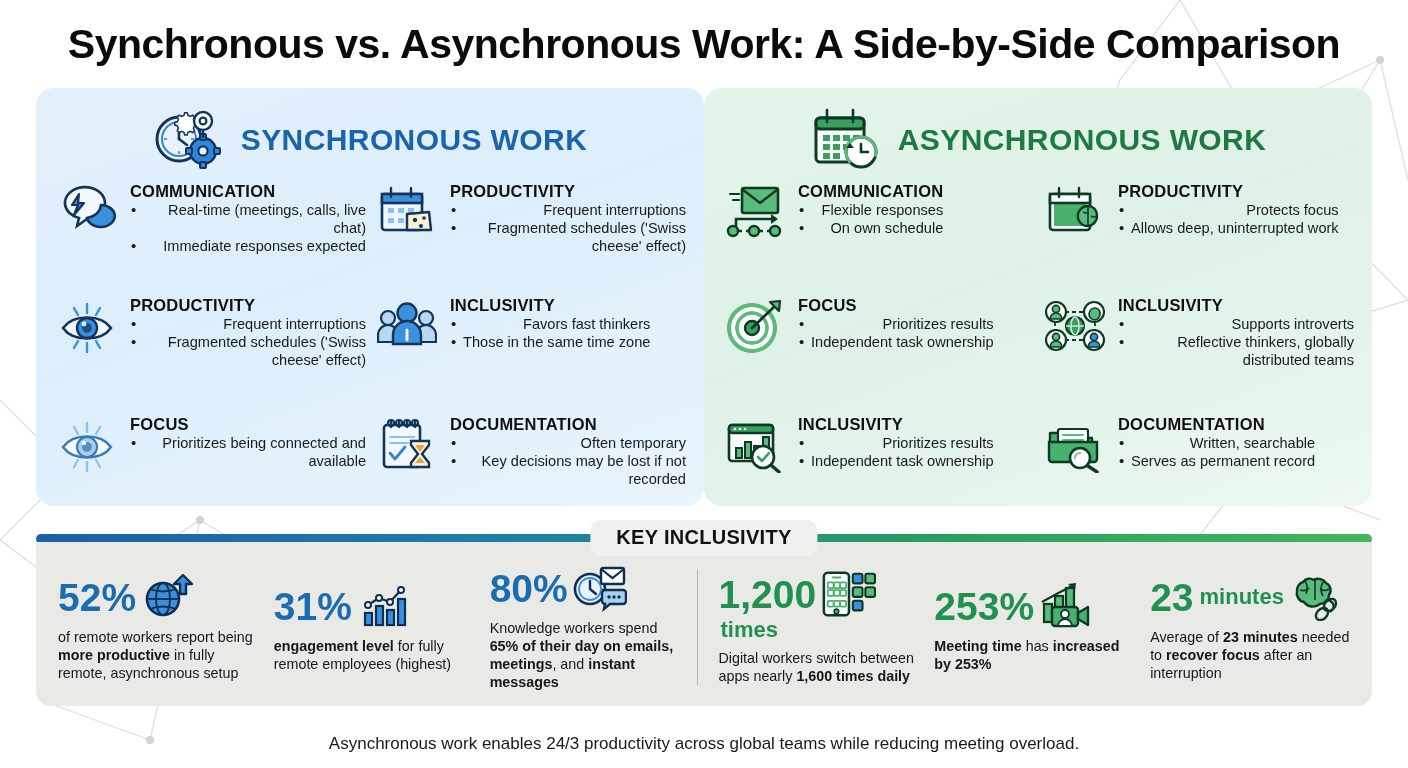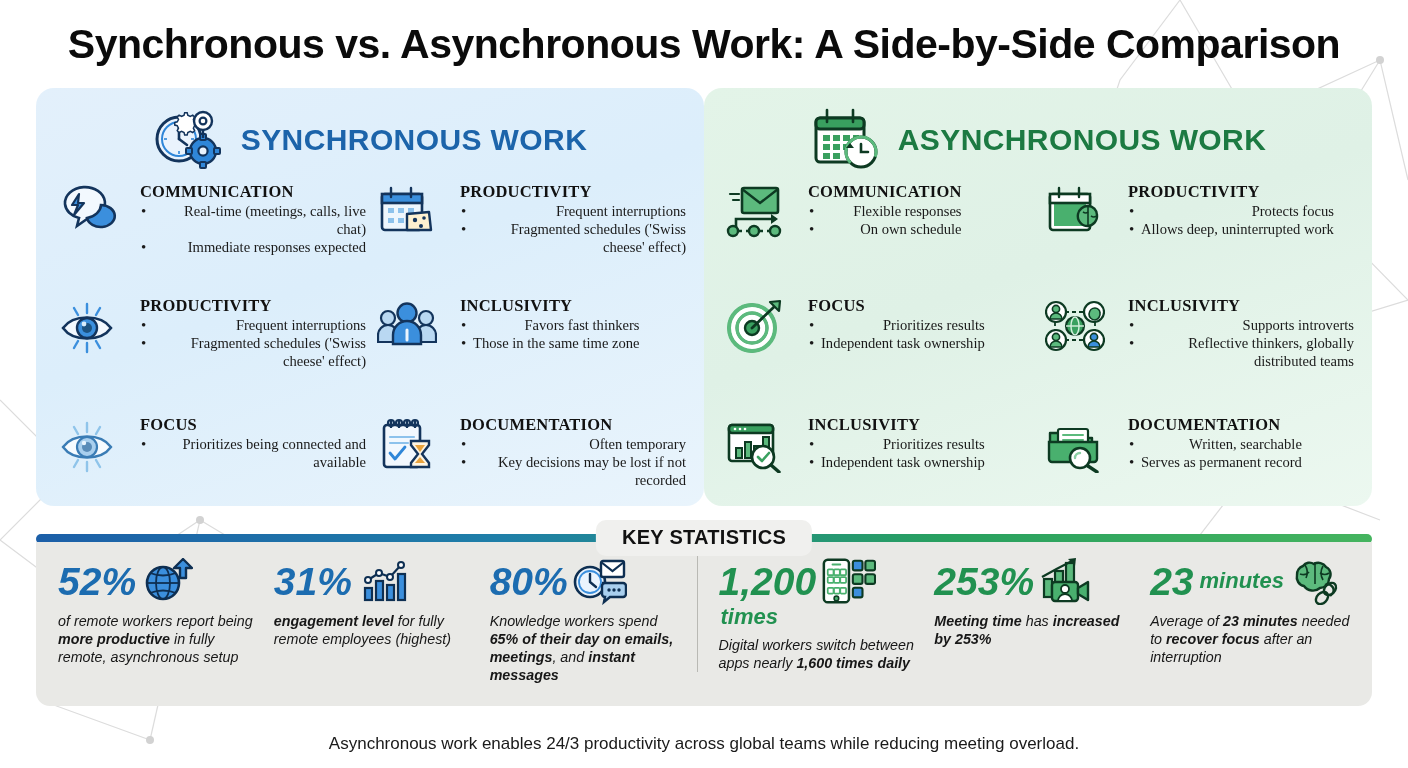--- a/index.html
+++ b/index.html
@@ -49,7 +49,7 @@
   .cols { display:flex; gap:8px; padding:0 2px; }
   .col { width:50%; }
 
-  .item { display:flex; gap:20px; margin-bottom:14px;font-family:Liberation Serif, serif; }
+  .item { display:flex; gap:10px; margin-bottom:14px; }
   .item-ico { width:66px; min-width:66px; height:66px; display:flex; align-items:center; justify-content:center; }
   .item-body { padding-top:4px; }
   .item-h { font-size:16.5px; font-weight:bold; color:#111; letter-spacing:0.2px; margin-bottom:1px; }

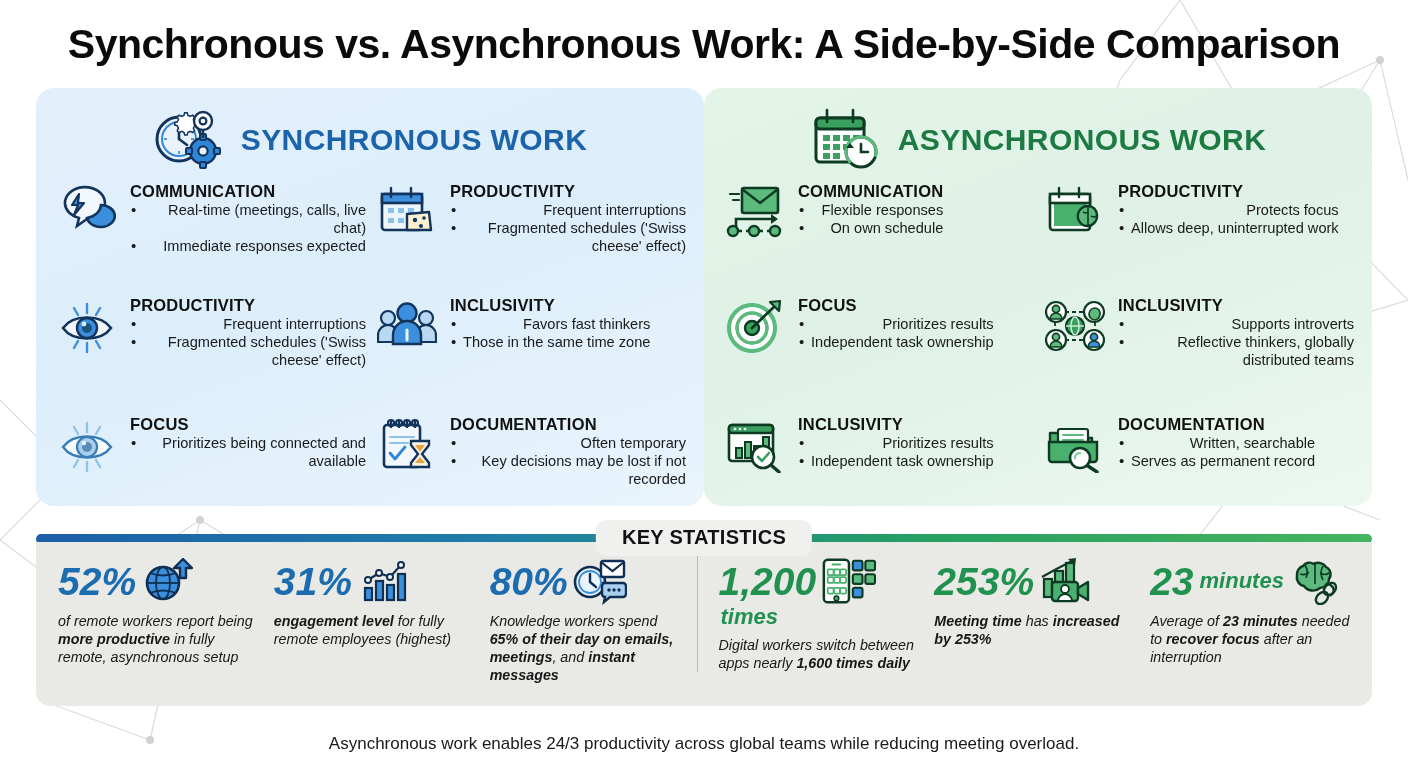--- a/index.html
+++ b/index.html
@@ -567,7 +567,7 @@
 
   <div class="stats-wrap">
     <div class="accent-bar"></div>
-    <div class="key-tab">KEY STATISTICS</div>
+    <div class="key-tab">KEY INCLUSIVITY</div>
 
     <div class="stats-box">
 

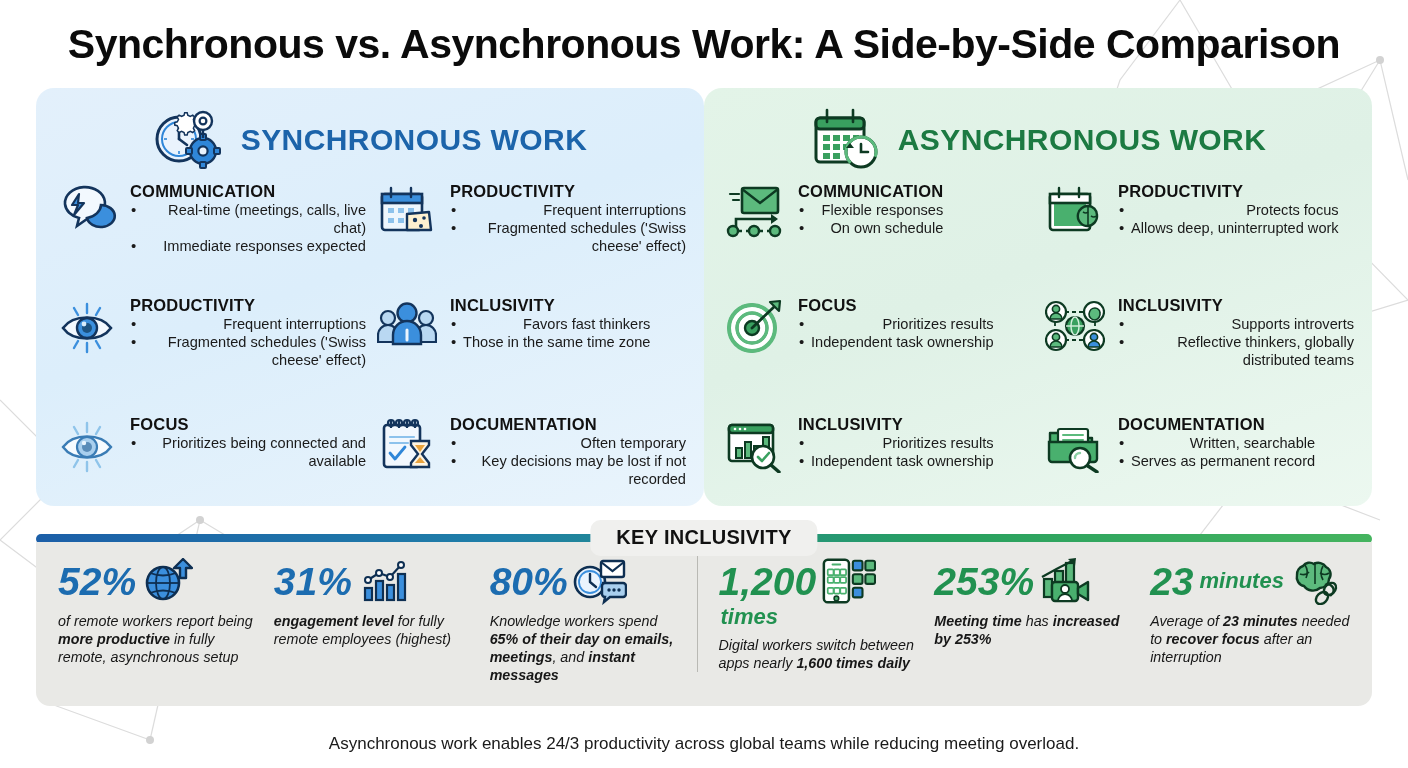--- a/index.html
+++ b/index.html
@@ -83,9 +83,8 @@
     background:#e9e9e6;
     border-radius:0 0 14px 14px;
     height:164px;
-    display:flex; align-items:flex-start;
+    display:flex; align-items:center;
     padding:14px 14px 8px 14px;
-    font-style:italic;
   }
   .stat { flex:1; padding:0 8px; }
   .stat.divider-before { border-left:1.5px solid #b9b9b4; padding-left:20px; }

